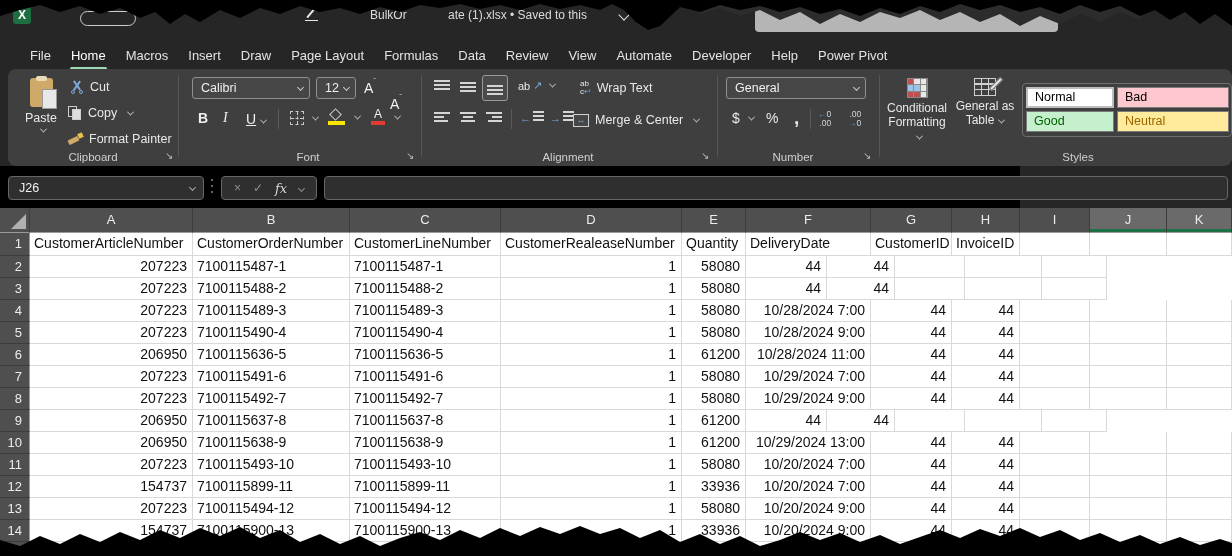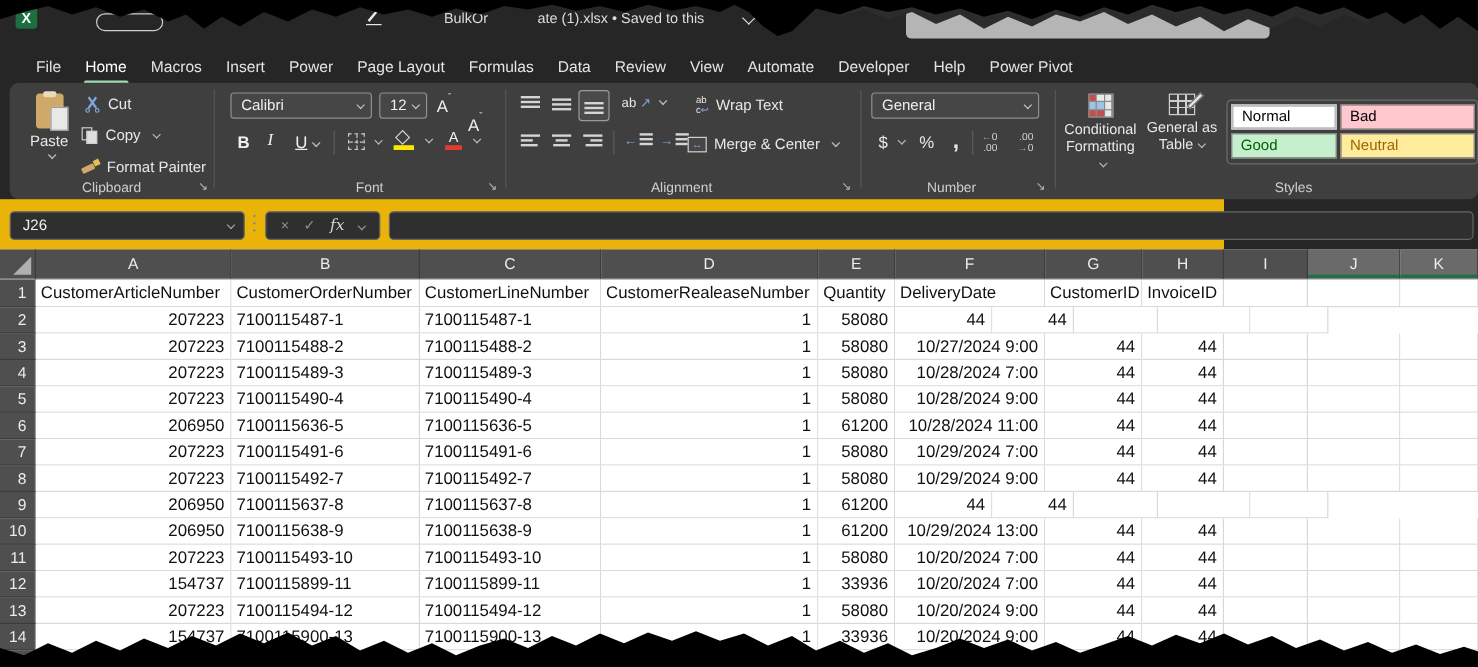--- a/index.html
+++ b/index.html
@@ -159,7 +159,7 @@
       <div class="tab active">Home</div>
       <div class="tab">Macros</div>
       <div class="tab">Insert</div>
-      <div class="tab">Power</div>
+      <div class="tab">Draw</div>
       <div class="tab">Page Layout</div>
       <div class="tab">Formulas</div>
       <div class="tab">Data</div>

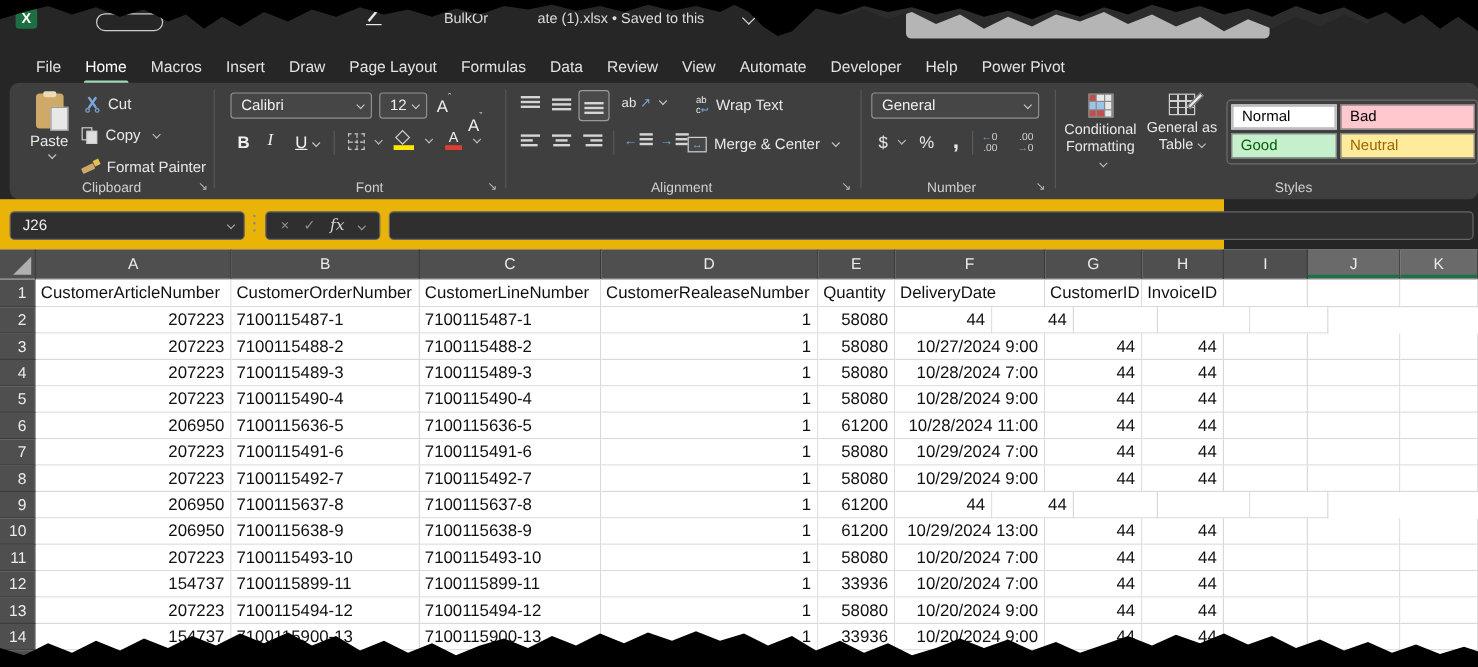--- a/index.html
+++ b/index.html
@@ -110,7 +110,7 @@
   .style-cell.sel { border:2px solid #bdbdbd; padding-top:1px; }
 
   
-  .formularow { position:absolute; left:0; top:166px; width:1020px; height:42px; background:#eab308; }
+  .formularow { position:absolute; left:0; top:166px; width:1020px; height:42px; background:#000000; }
   .namebox { position:absolute; left:8px; top:10px; width:196px; height:24px; background:#2f2f2f; border:1px solid #666; border-radius:4px; color:#f0f0f0; font-size:12.5px; padding:4px 0 0 10px; }
   .namebox .cchev { position:absolute; right:8px; top:8px; width:5px; height:5px; border-right:1.4px solid #a9a9a9; border-bottom:1.4px solid #a9a9a9; transform:rotate(45deg); }
   .vdots { position:absolute; left:211px; top:13px; width:2px; height:2px; background:#8a8a8a; border-radius:50%; box-shadow:0 6px 0 #8a8a8a, 0 12px 0 #8a8a8a; }

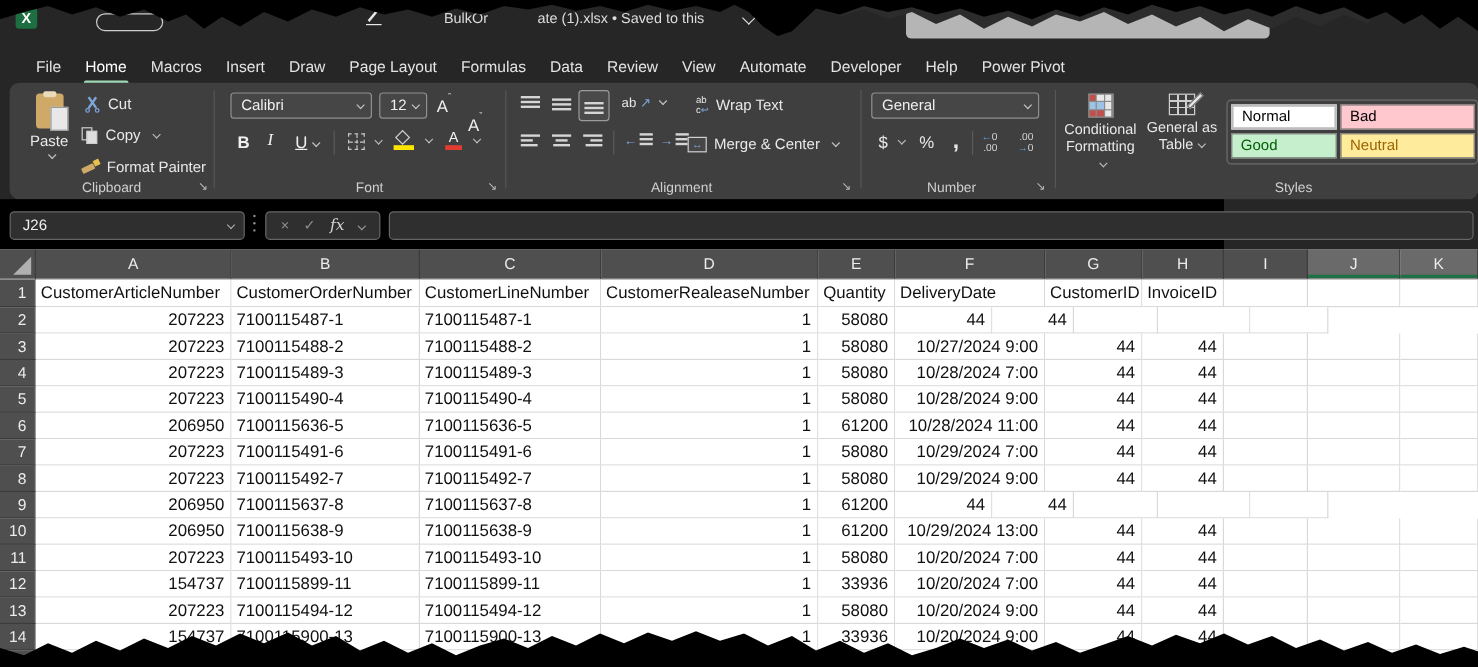--- a/index.html
+++ b/index.html
@@ -420,7 +420,6 @@
           <div class="cell" style="width: 151px; text-align: left;">7100115488-2</div>
           <div class="cell" style="width: 181px; text-align: right;">1</div>
           <div class="cell" style="width: 64px; text-align: right;">58080</div>
-          <div class="cell" style="width: 125px; text-align: right;">10/27/2024 9:00</div>
           <div class="cell" style="width: 81px; text-align: right;">44</div>
           <div class="cell" style="width: 68px; text-align: right;">44</div>
           <div class="cell" style="width: 70px; text-align: left;"></div>

